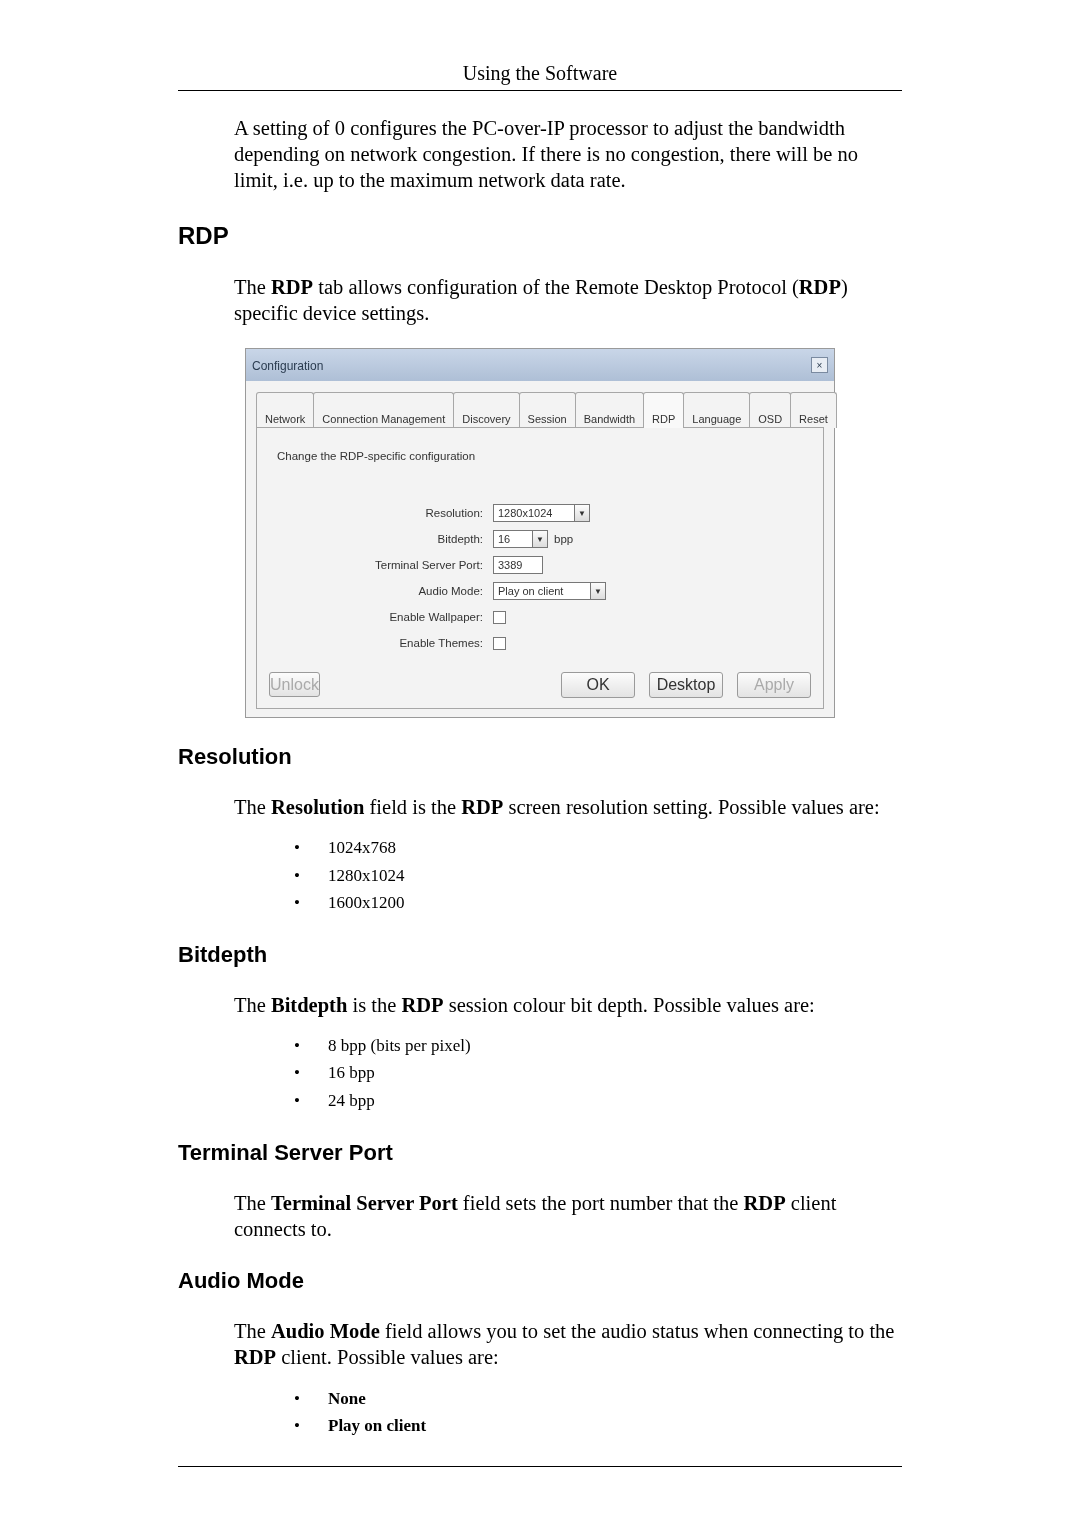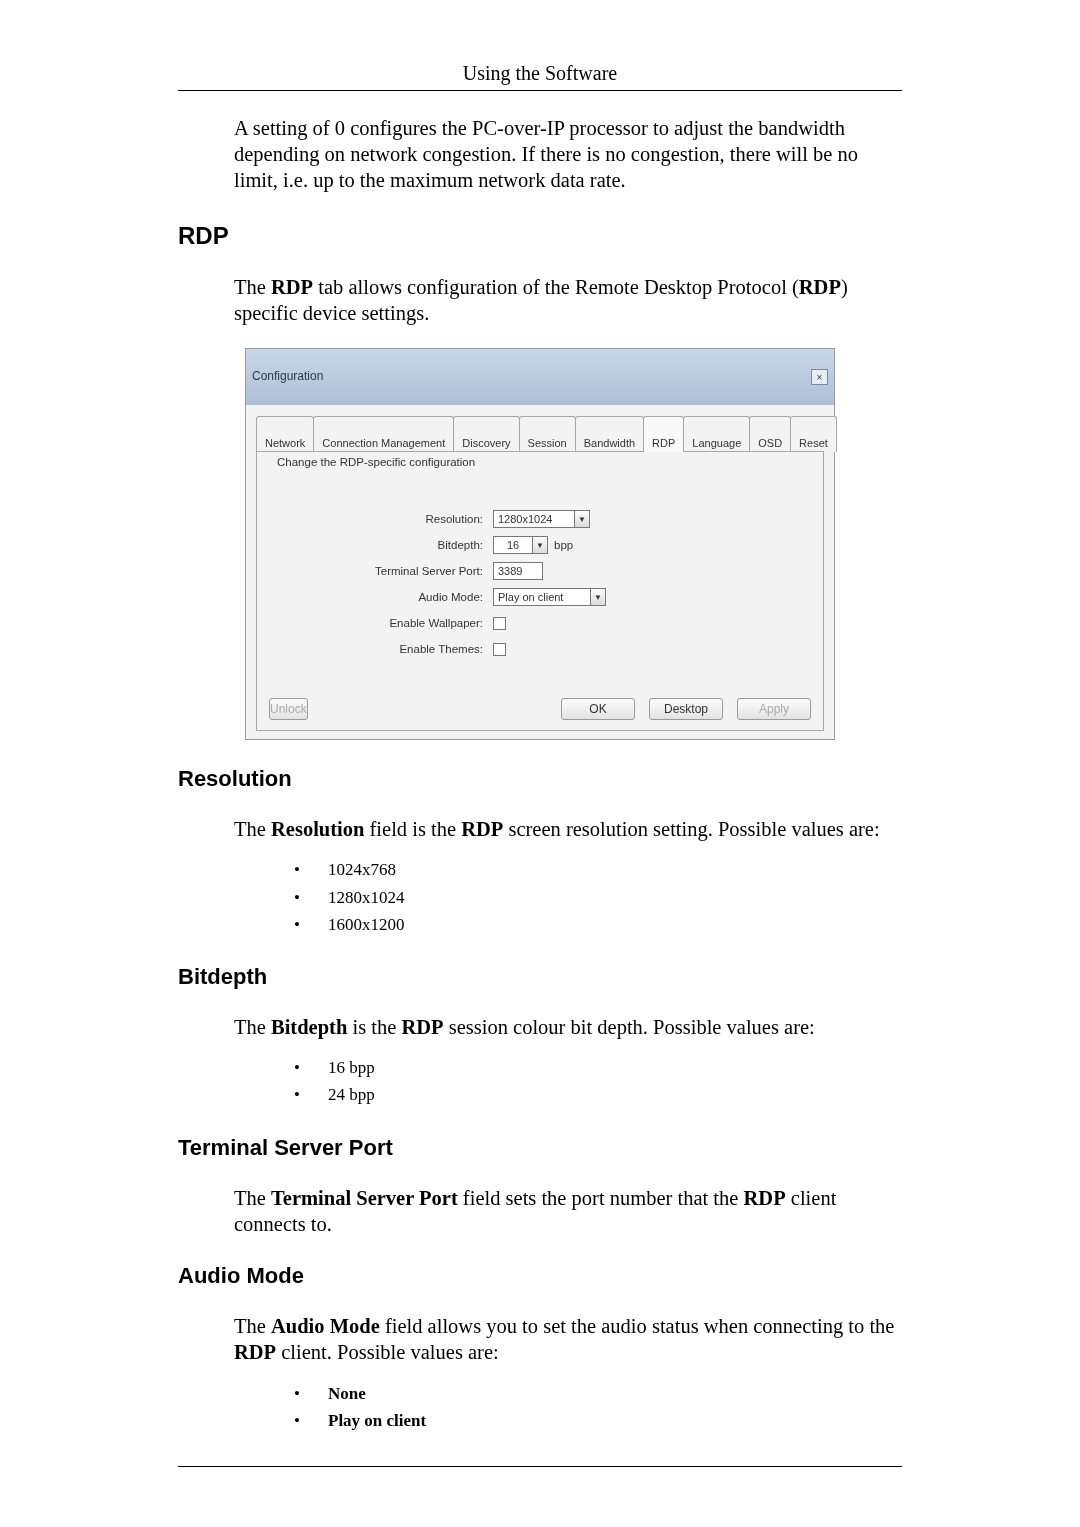--- a/index.html
+++ b/index.html
@@ -93,10 +93,10 @@
   .dlg-titlebar {
     background: linear-gradient(#c9d6e8, #aebfd6);
     color: #2b3c50;
-    padding: 20px 6px;
+    padding: 8px 6px;
     font-size: 12px;
     display: flex;
-    align-items: flex-start;
+    align-items: flex-end;
     justify-content: space-between;
   }
   .dlg-close {

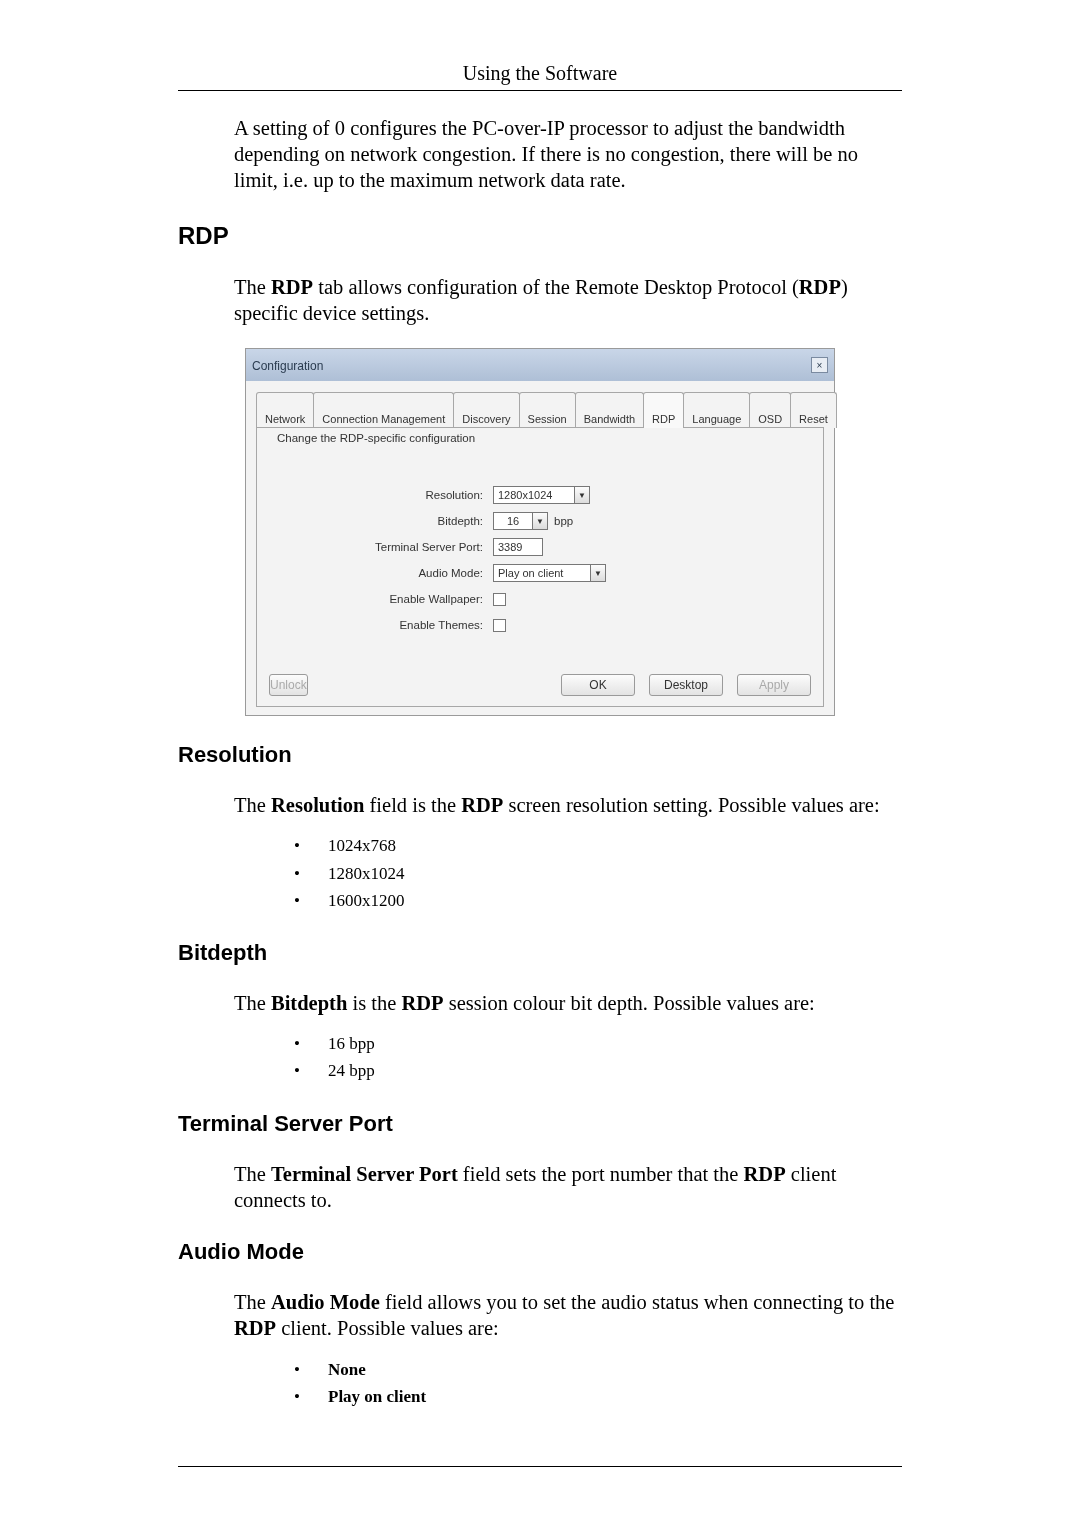--- a/index.html
+++ b/index.html
@@ -134,7 +134,7 @@
   .tab-panel {
     border: 1px solid #a7a7a7;
     background: #f3f3f3;
-    padding: 4px 16px 50px 16px;
+    padding: 22px 16px 50px 16px;
     min-height: 280px;
     box-sizing: border-box;
     position: relative;

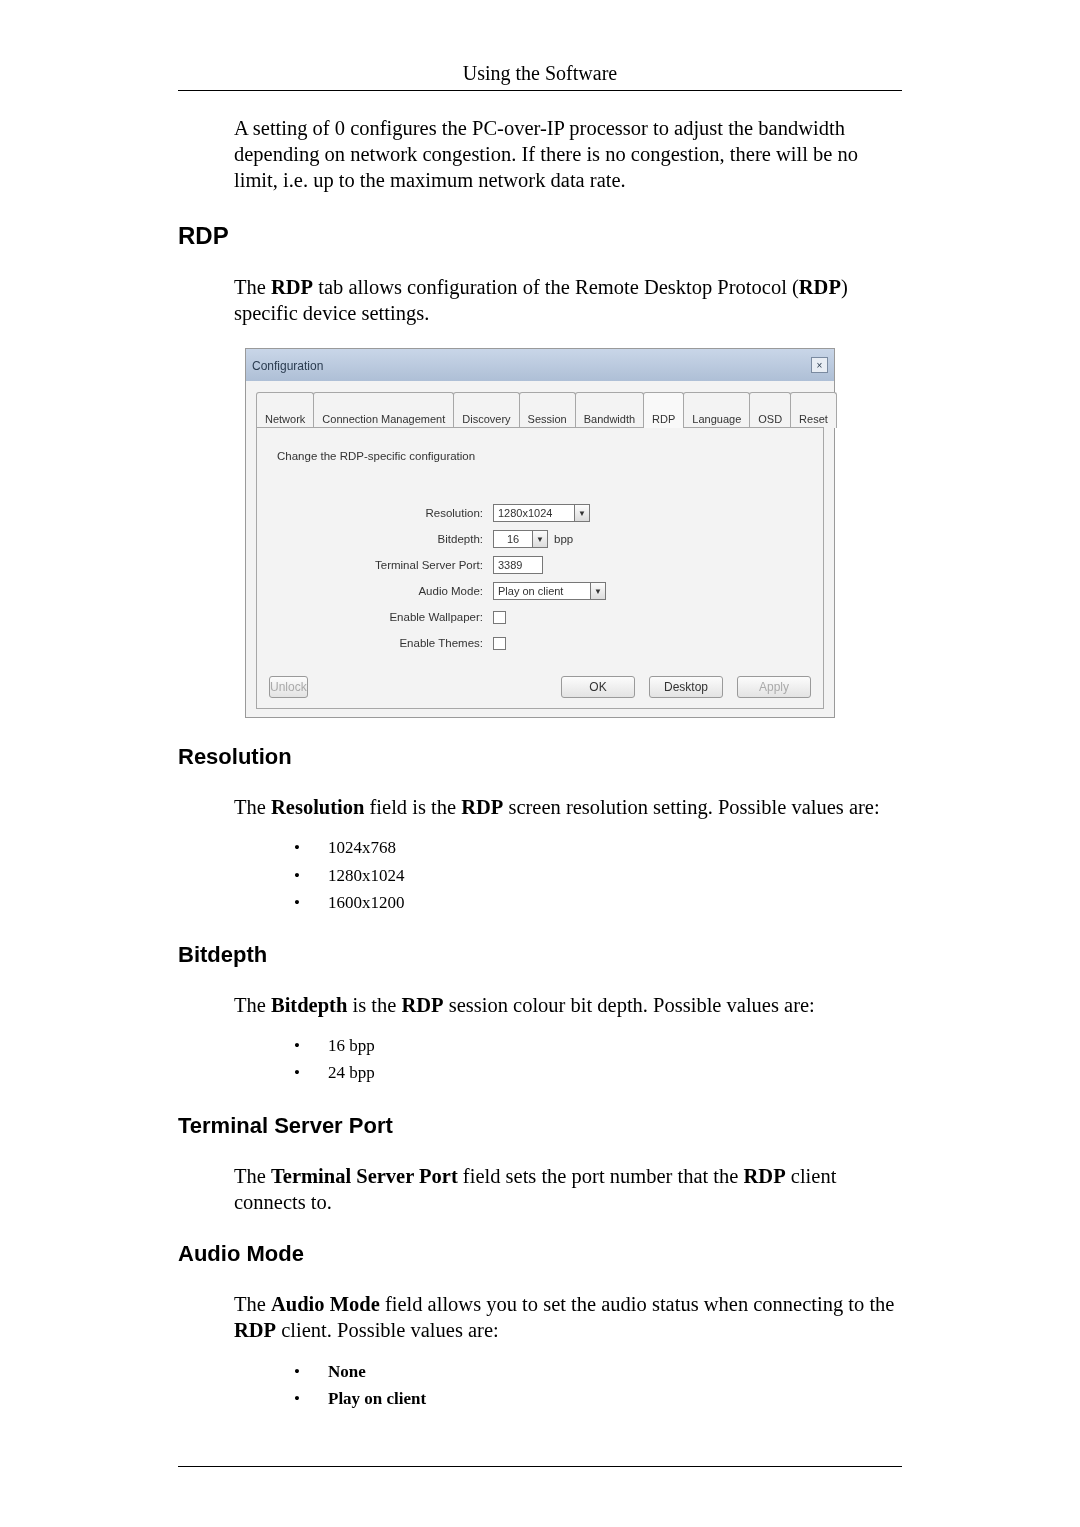--- a/index.html
+++ b/index.html
@@ -164,7 +164,7 @@
     box-sizing: border-box;
   }
   .w-res { width: 82px; }
-  .w-bit { width: 40px; text-align: center; }
+  .w-bit { width: 40px; }
   .w-port { width: 50px; }
   .w-audio { width: 98px; }
   .dropdown-arr {

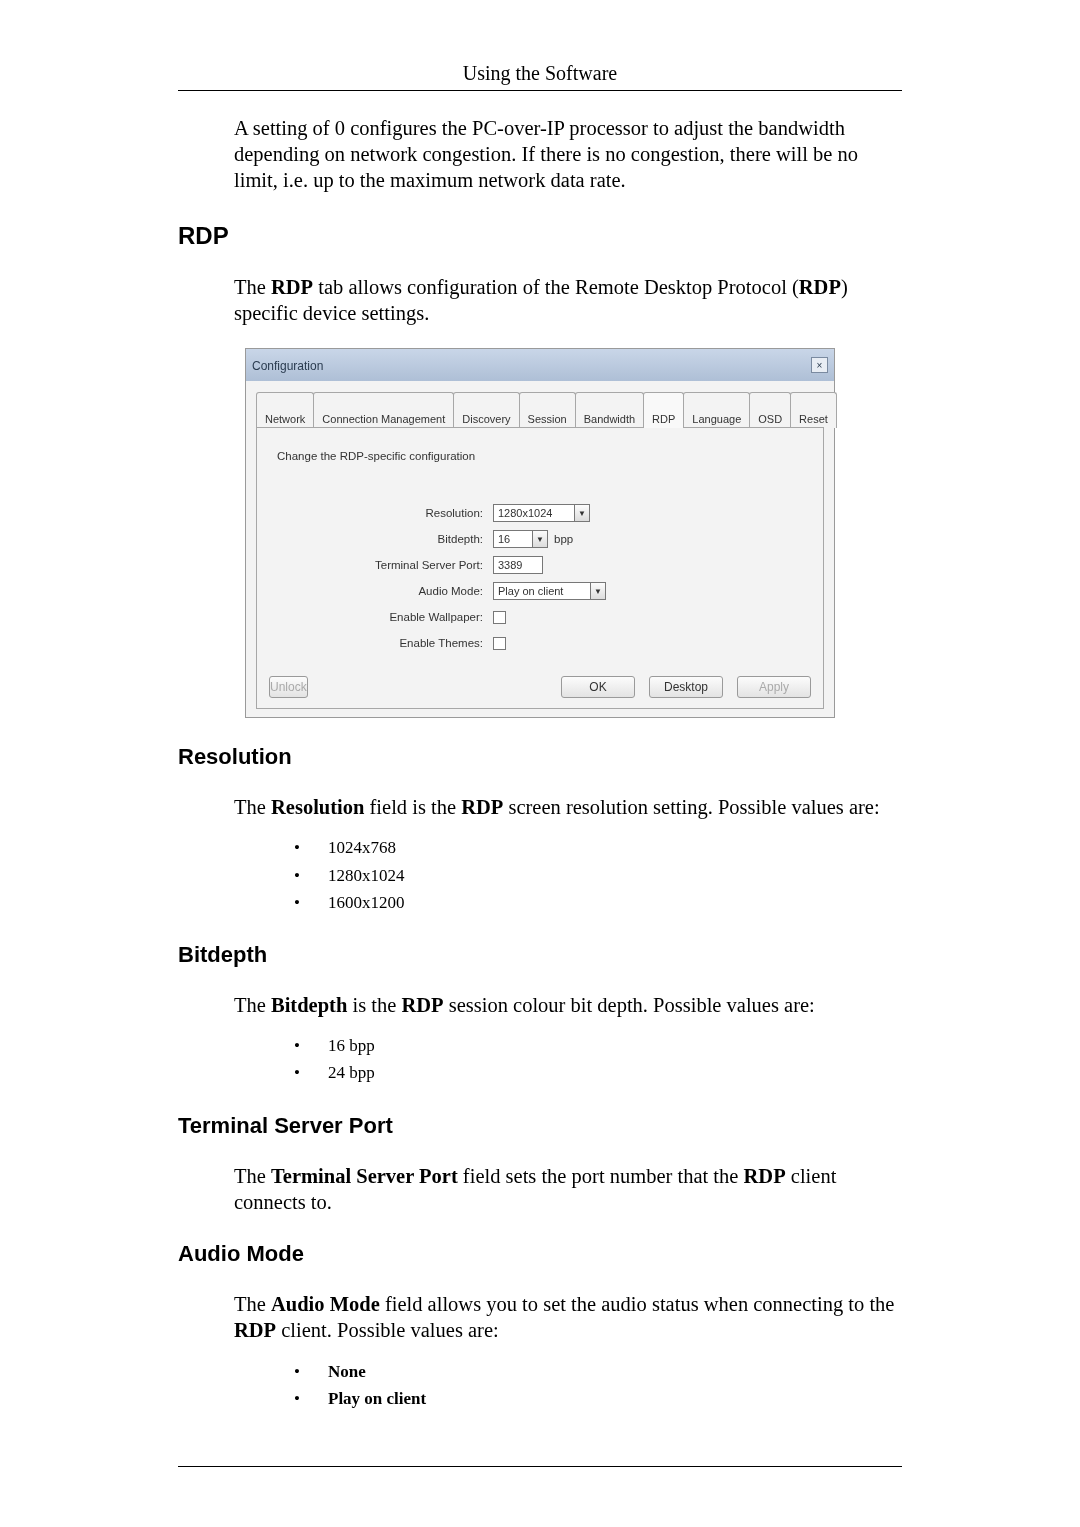--- a/index.html
+++ b/index.html
@@ -199,7 +199,7 @@
     border: 1px solid #9a9a9a;
     background: linear-gradient(#fcfcfc,#e3e3e3);
     padding: 3px 0;
-    font-size: 12px;
+    font-size: 16px;
     width: 72px;
     text-align: center;
     border-radius: 3px;

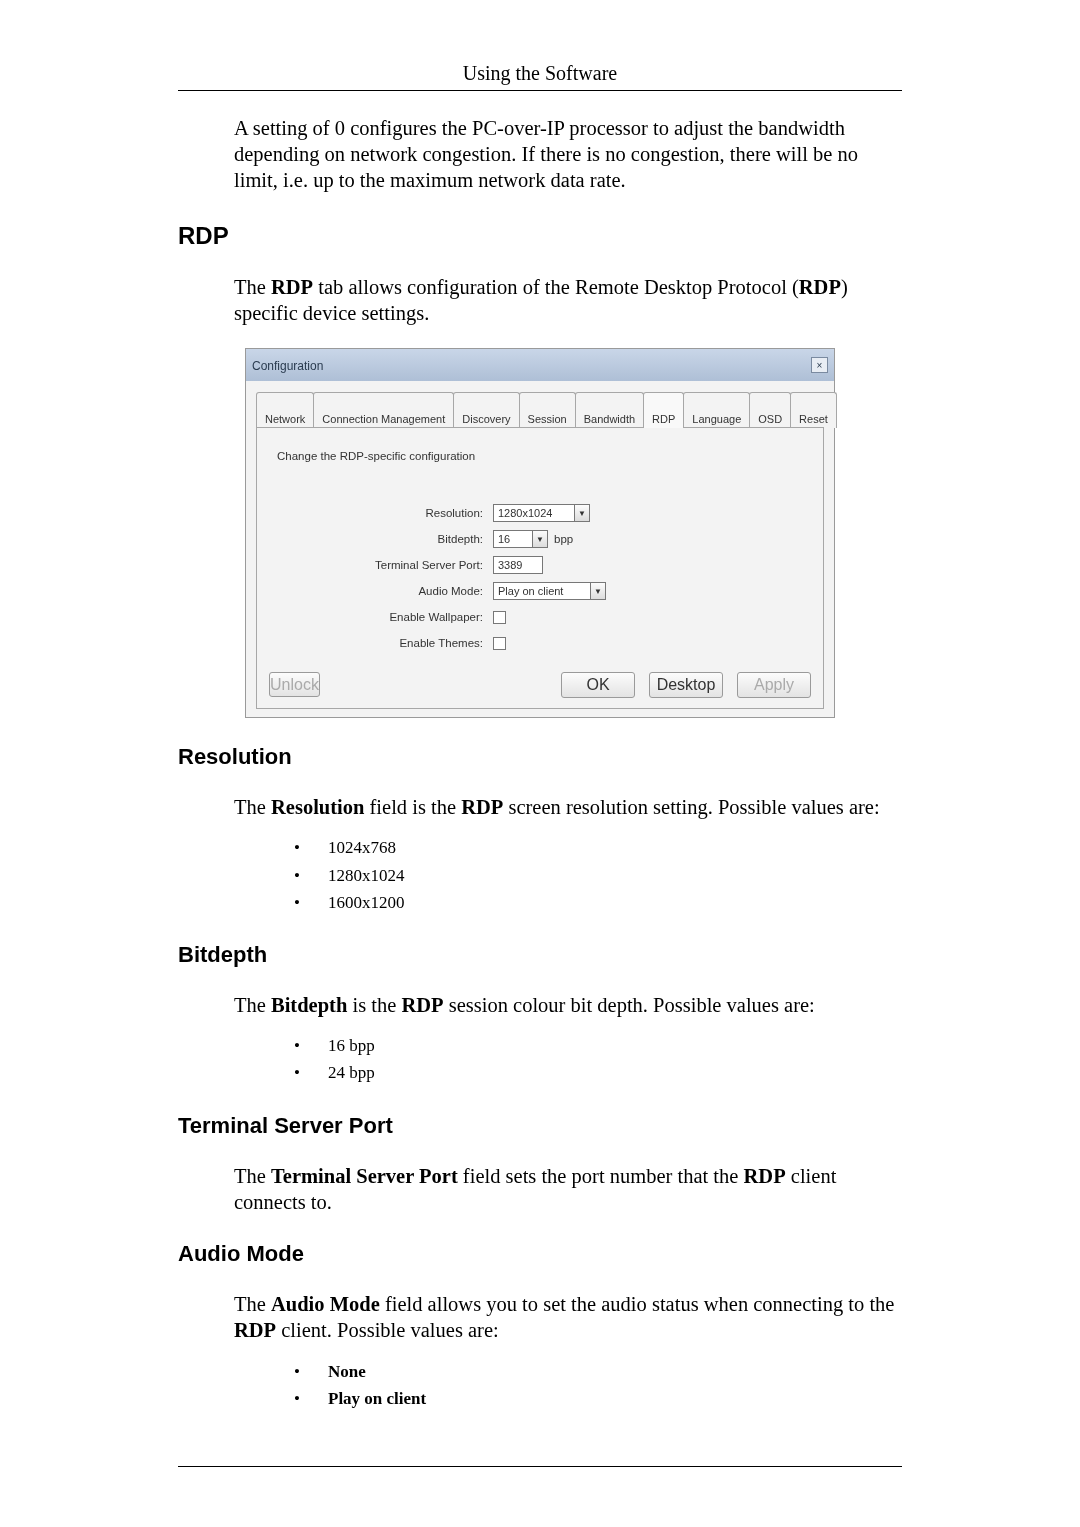--- a/index.html
+++ b/index.html
@@ -330,6 +330,7 @@
     </p>
   </div>
   <ul class="doc-list">
+    <li>8 bpp (bits per pixel)</li>
     <li>16 bpp</li>
     <li>24 bpp</li>
   </ul>

